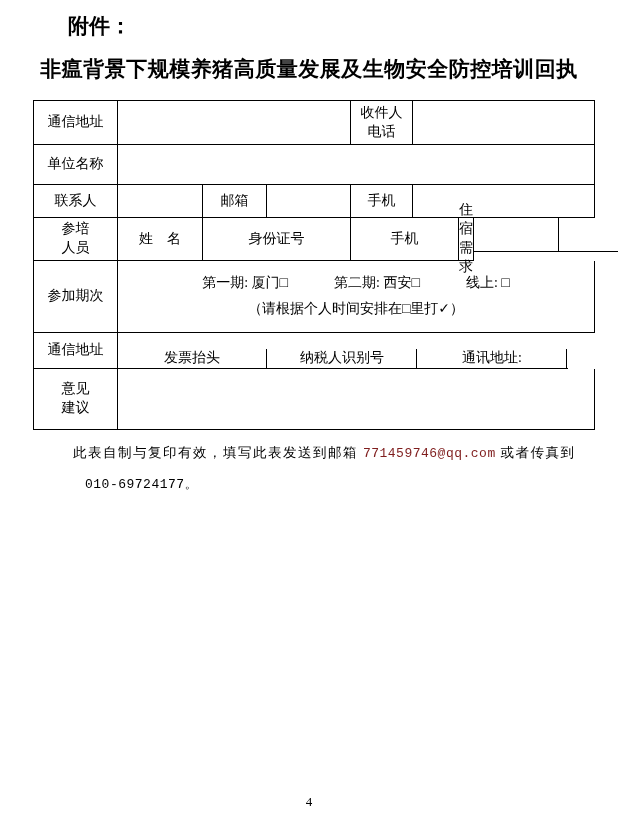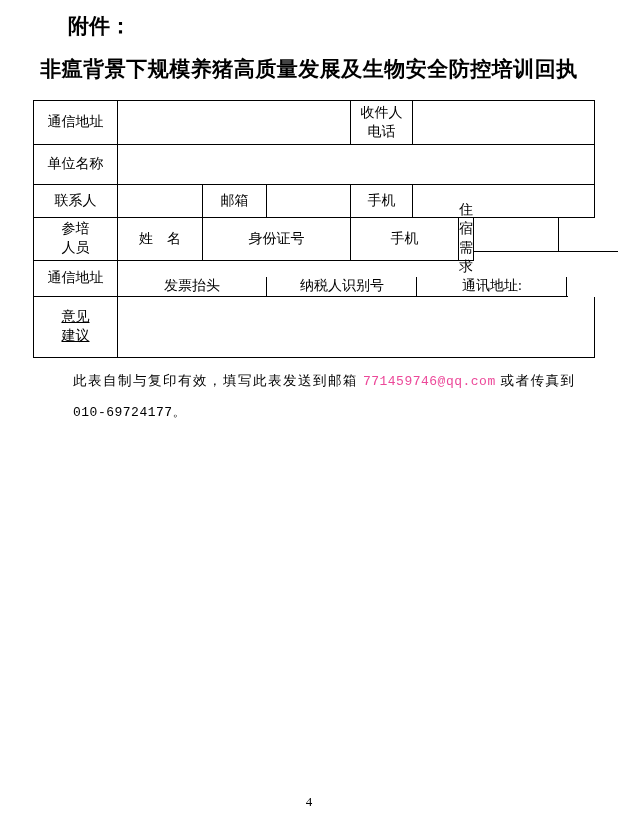--- a/index.html
+++ b/index.html
@@ -179,6 +179,17 @@
     </div>
   </div>
 
+  <div class="row h72">
+    <div class="cell c1">参加期次</div>
+    <div class="cell flex1 session-cell">
+      <div class="session-line1">
+        <span>第一期: 厦门□</span>
+        <span>第二期: 西安□</span>
+        <span>线上: □</span>
+      </div>
+      <div class="session-line2">（请根据个人时间安排在□里打✓）</div>
+    </div>
+  </div>
 
   <div class="group">
     <div class="cell c1">通信地址</div>

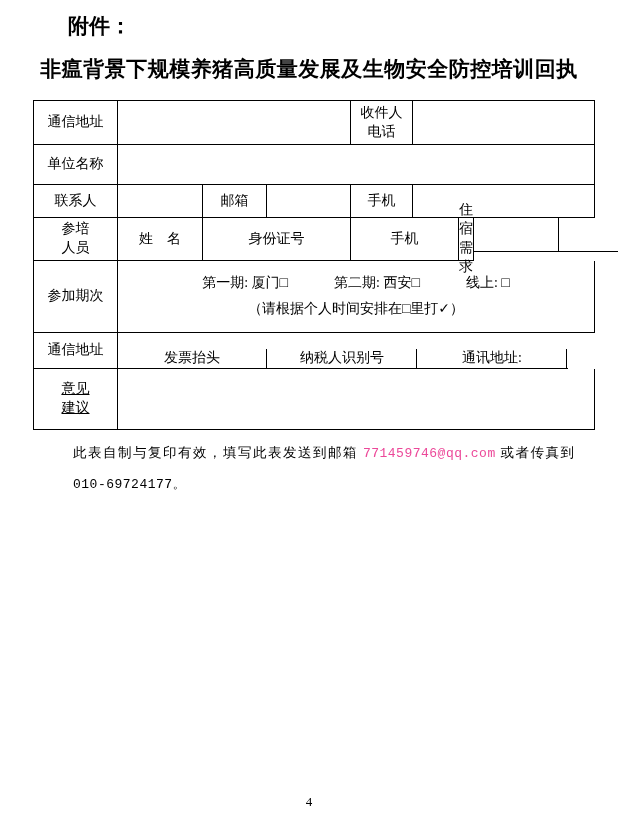--- a/index.html
+++ b/index.html
@@ -59,7 +59,7 @@
   .h34 { height: 34px; }
   .h72 { height: 72px; }
   .h36 { height: 36px; align-items: flex-end; }
-  .h61 { height: 61px; text-decoration: underline; }
+  .h61 { height: 61px; }
   .session-cell {
     flex-direction: column;
     justify-content: center;

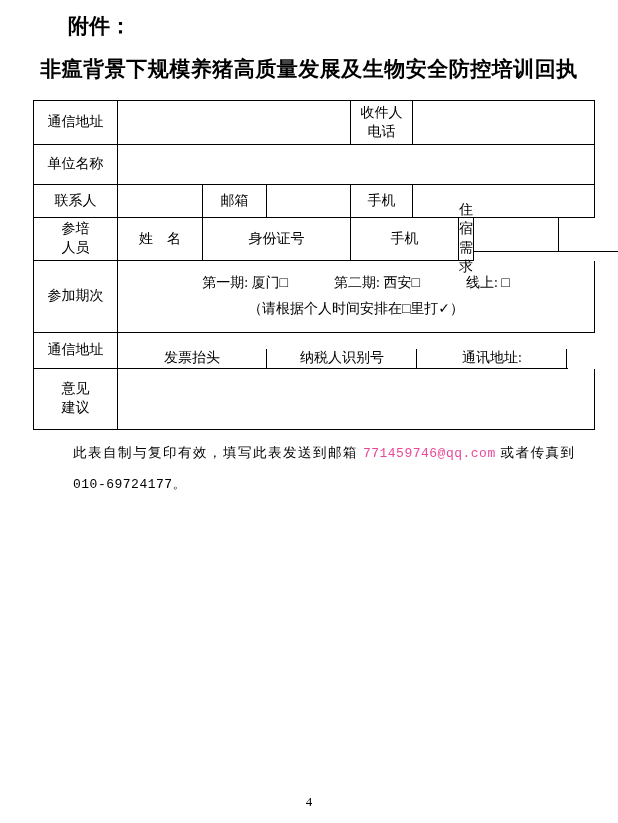--- a/index.html
+++ b/index.html
@@ -79,7 +79,7 @@
     letter-spacing: 0.5px;
   }
   .email {
-    color: #ec4899;
+    color: #7f1d1d;
     text-decoration: none;
     cursor: pointer;
   }

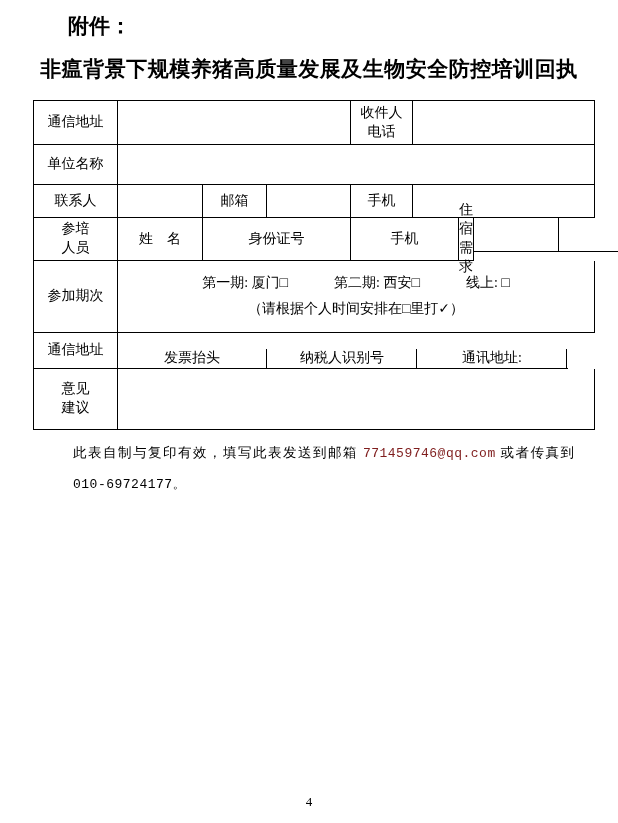--- a/index.html
+++ b/index.html
@@ -72,7 +72,7 @@
     letter-spacing: 1.5px;
     line-height: 20px;
   }
-  .footer .f2 { margin-top: 11px; }
+  .footer .f2 { margin-top: 11px; margin-left: 12px; }
   .mono {
     font-family: "Liberation Mono", "DejaVu Sans Mono", monospace;
     font-size: 13px;

